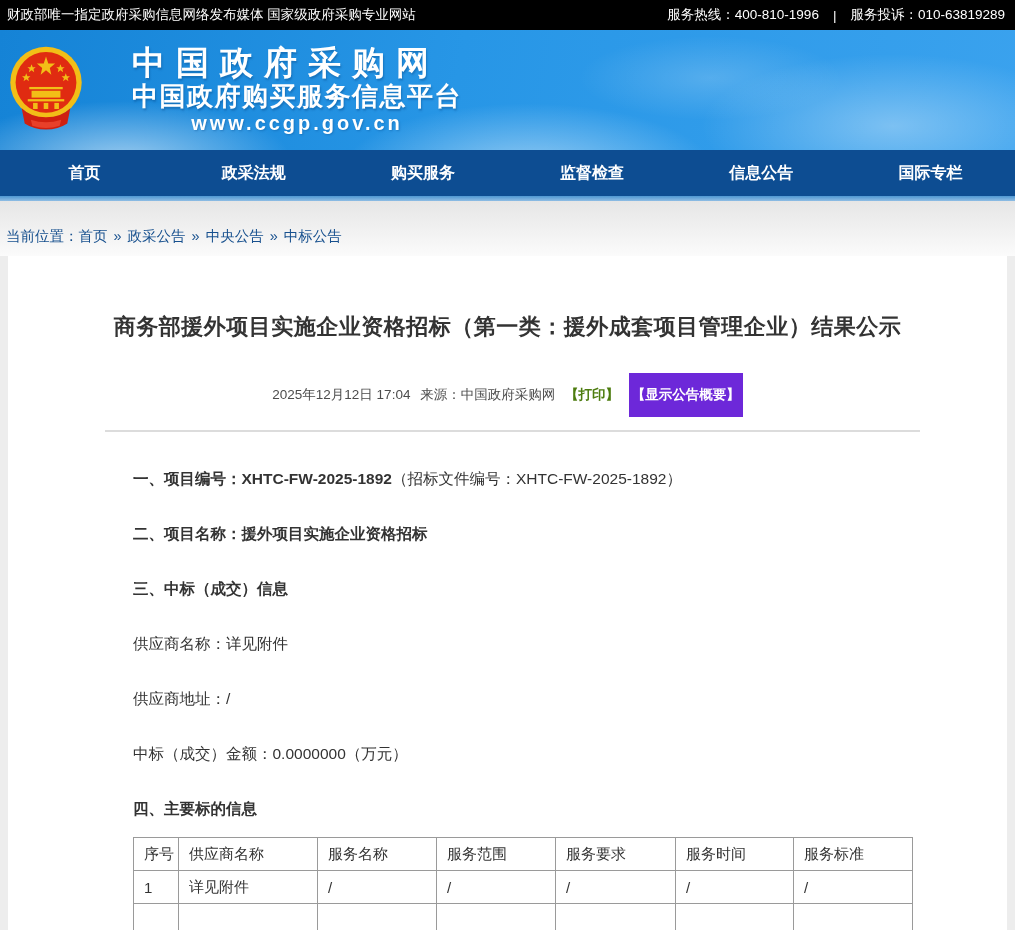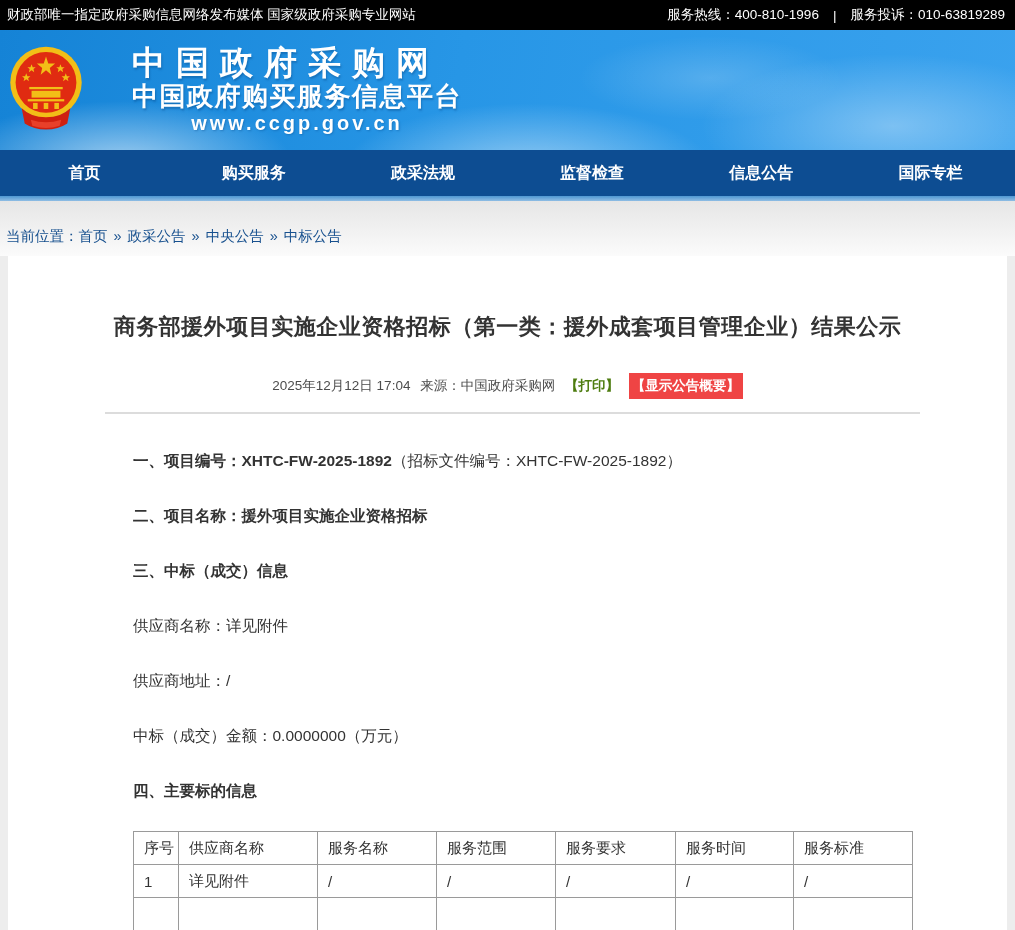--- a/index.html
+++ b/index.html
@@ -184,8 +184,8 @@
 
 <div class="nav">
   <div class="nav-item">首页</div>
+  <div class="nav-item">政采法规</div>
   <div class="nav-item">购买服务</div>
-  <div class="nav-item">政采法规</div>
   <div class="nav-item">监督检查</div>
   <div class="nav-item">信息公告</div>
   <div class="nav-item">国际专栏</div>

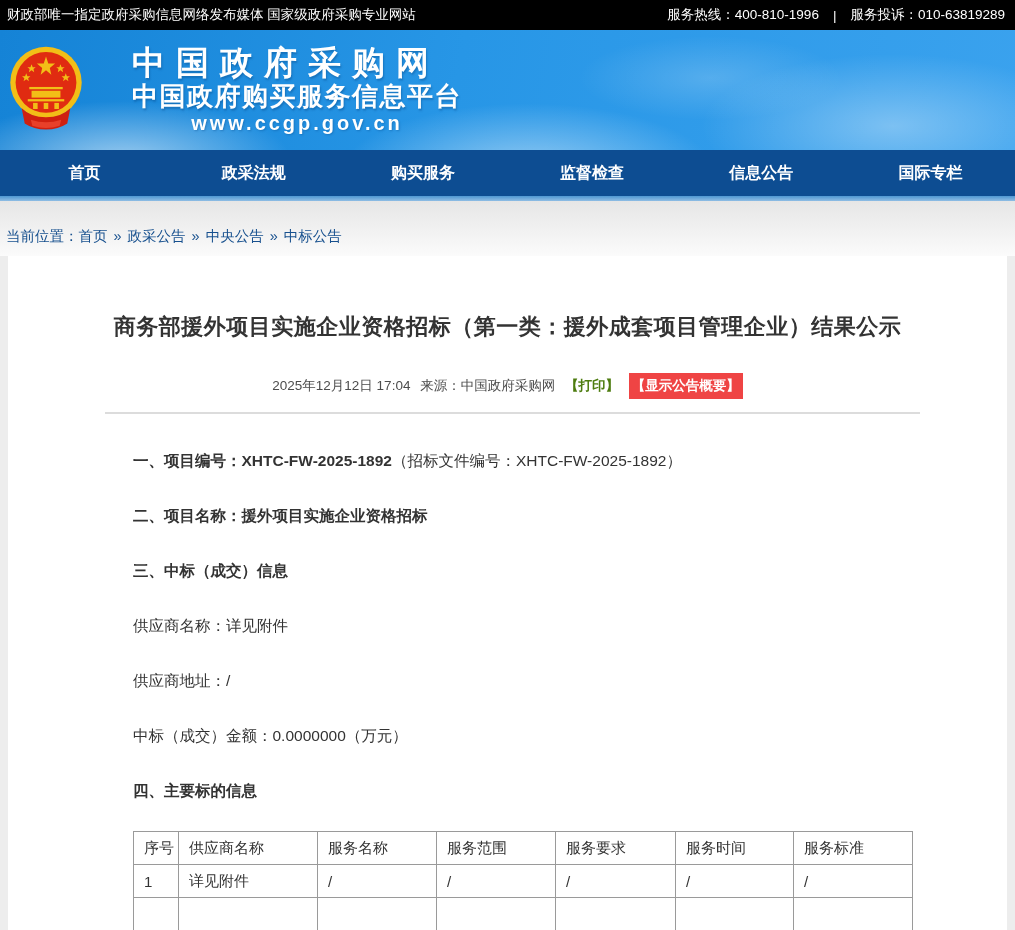--- a/index.html
+++ b/index.html
@@ -105,10 +105,10 @@
   .print-btn { color: #4d7c0f; font-weight: bold; cursor: pointer; }
   .summary-btn {
     display: inline-block;
-    background: #ef4444;
+    background: #6d28d9;
     color: #fff;
     font-weight: bold;
-    padding: 4px 3px;
+    padding: 13px 3px;
     cursor: pointer;
   }
   .divider {

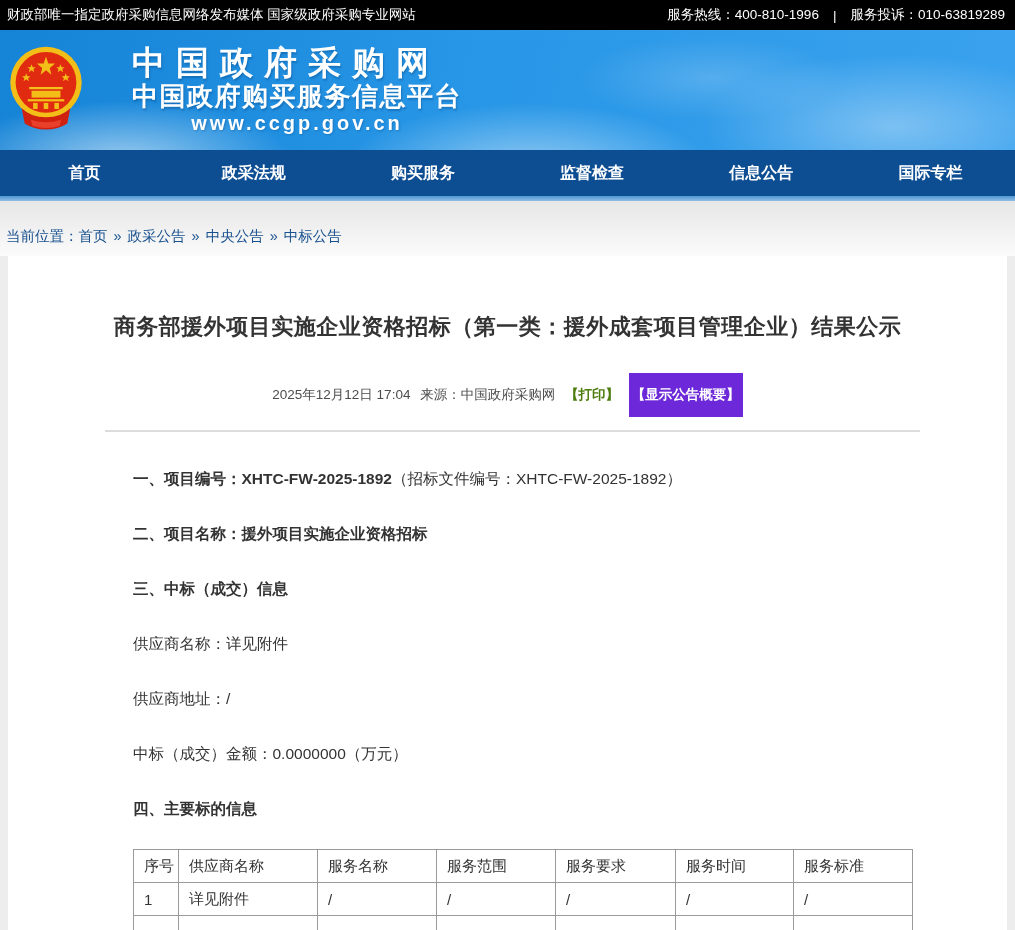--- a/index.html
+++ b/index.html
@@ -119,7 +119,7 @@
 
   .body-text { padding: 36px 100px 0 125px; font-size: 15.5px; color: #333; }
   .body-text p { margin: 0 0 34px; line-height: 21px; }
-  .body-text p.last { margin-bottom: 30px; }
+  .body-text p.last { margin-bottom: 18px; }
   .b { font-weight: bold; }
 
   

